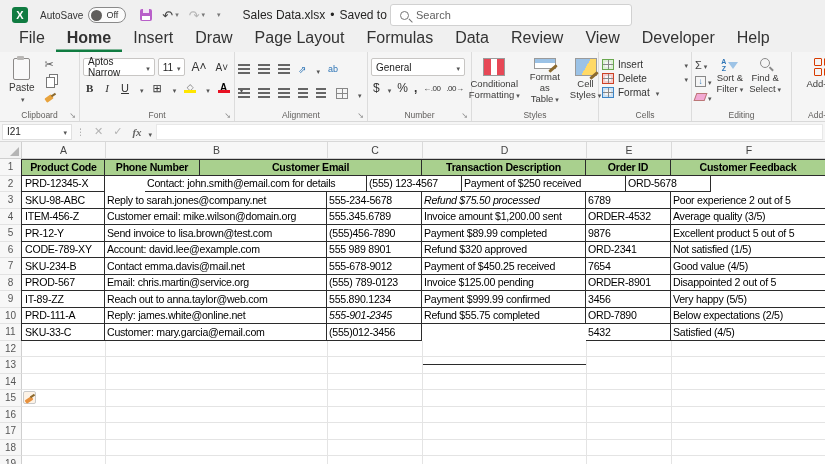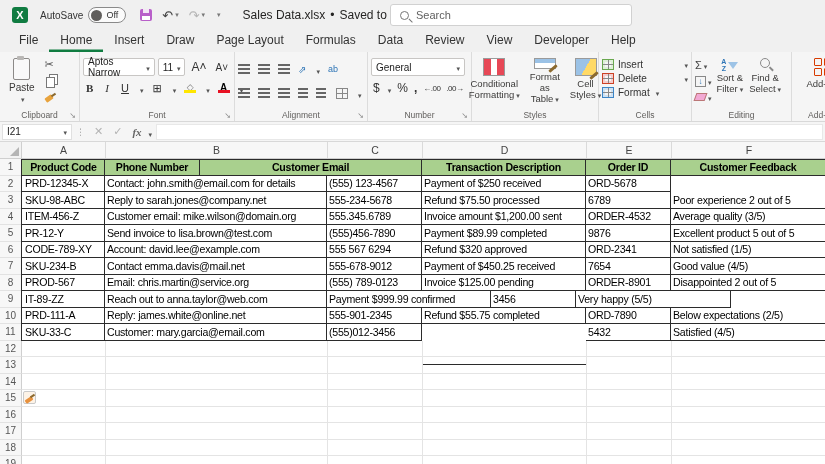--- a/index.html
+++ b/index.html
@@ -30,7 +30,7 @@
 
   
   .tabrow { position:absolute; left:0; top:30px; width:825px; height:22px; background:#f0f0f0; display:flex; align-items:flex-end; padding-left:8px; }
-  .tab { font-size:12px; color:#333; padding:3px 11px 5px; cursor:pointer; white-space:nowrap; }
+  .tab { font-size:16px; color:#333; padding:3px 11px 5px; cursor:pointer; white-space:nowrap; }
   .tab.active { font-weight:normal; color:#0f6b3c; box-shadow:inset 0 -2.5px 0 #107C41; color:#333; }
 
   

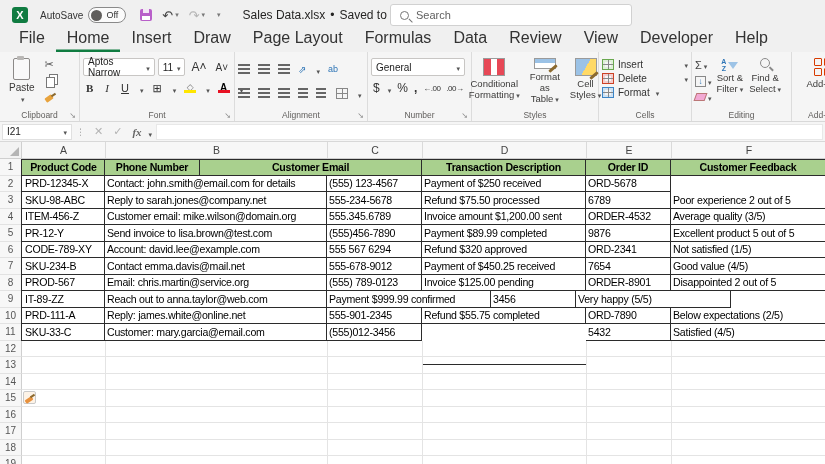--- a/index.html
+++ b/index.html
@@ -31,7 +31,7 @@
   
   .tabrow { position:absolute; left:0; top:30px; width:825px; height:22px; background:#f0f0f0; display:flex; align-items:flex-end; padding-left:8px; }
   .tab { font-size:16px; color:#333; padding:3px 11px 5px; cursor:pointer; white-space:nowrap; }
-  .tab.active { font-weight:normal; color:#0f6b3c; box-shadow:inset 0 -2.5px 0 #107C41; color:#333; }
+  .tab.active { font-weight:bold; color:#0f6b3c; box-shadow:inset 0 -2.5px 0 #107C41; color:#333; }
 
   
   .ribbon { position:absolute; left:0; top:52px; width:825px; height:70px; background:#f5f5f5; border-bottom:1px solid #d8d8d8; display:flex; }

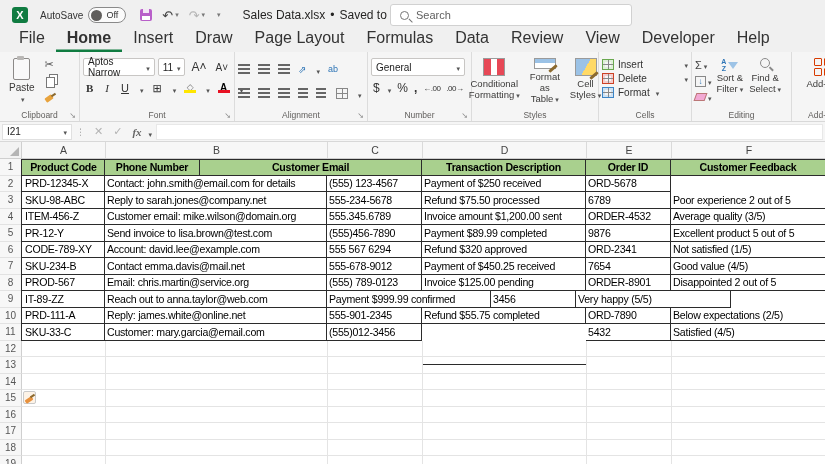--- a/index.html
+++ b/index.html
@@ -408,7 +408,7 @@
         <div class="grow">
           <div class="rn">2</div>
           <div class="c d first" style="width: 84px;">PRD-12345-X</div>
-          <div class="c d" style="width: 222px;">Contact: john.smith@email.com for details</div>
+          <div class="c d" style="width: 222px; margin-left: 40px;">Contact: john.smith@email.com for details</div>
           <div class="c d" style="width: 95px;">(555) 123-4567</div>
           <div class="c d" style="width: 164px;">Payment of $250 received</div>
           <div class="c d" style="width: 85px;">ORD-5678</div>

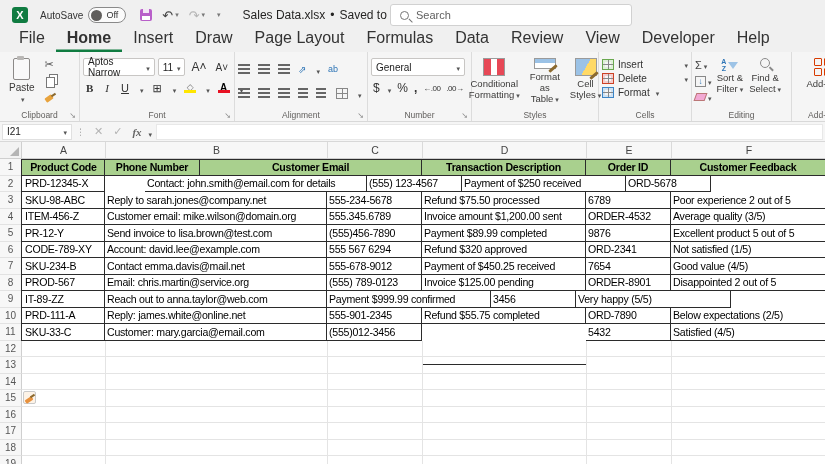--- a/index.html
+++ b/index.html
@@ -418,7 +418,7 @@
           <div class="c d first" style="width: 84px;">SKU-98-ABC</div>
           <div class="c d" style="width: 222px;">Reply to sarah.jones@company.net</div>
           <div class="c d" style="width: 95px;">555-234-5678</div>
-          <div class="c d" style="width: 164px;">Refund $75.50 processed</div>
+          <div class="c d" style="width: 164px; font-style: italic;">Refund $75.50 processed</div>
           <div class="c d" style="width: 85px;">6789</div>
           <div class="c d" style="width: 155px;">Poor experience 2 out of 5</div>
         </div>

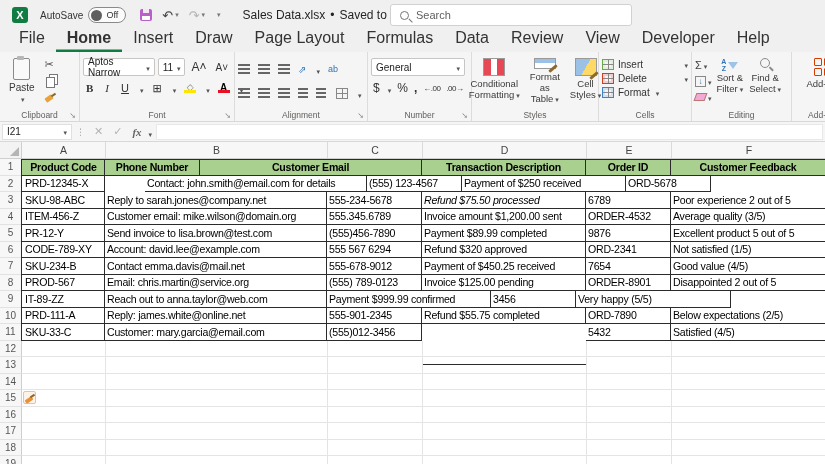--- a/index.html
+++ b/index.html
@@ -444,7 +444,7 @@
           <div class="rn">6</div>
           <div class="c d first" style="width: 84px;">CODE-789-XY</div>
           <div class="c d" style="width: 222px; text-align: center;">Account: david.lee@example.com</div>
-          <div class="c d" style="width: 95px;">555 567 6294</div>
+          <div class="c d" style="width: 95px;">555 989 8901</div>
           <div class="c d" style="width: 164px;">Refund $320 approved</div>
           <div class="c d" style="width: 85px;">ORD-2341</div>
           <div class="c d" style="width: 155px;">Not satisfied (1/5)</div>

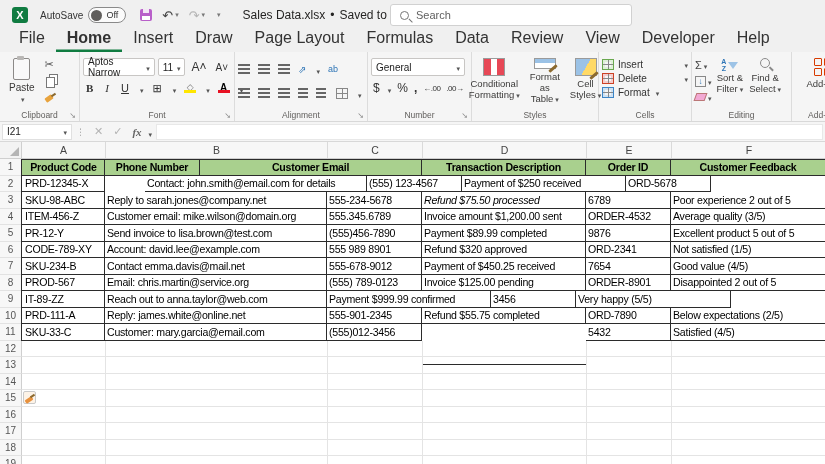--- a/index.html
+++ b/index.html
@@ -471,6 +471,7 @@
           <div class="rn">9</div>
           <div class="c d first" style="width: 84px;">IT-89-ZZ</div>
           <div class="c d" style="width: 222px;">Reach out to anna.taylor@web.com</div>
+          <div class="c d" style="width: 95px;">555.890.1234</div>
           <div class="c d" style="width: 164px;">Payment $999.99 confirmed</div>
           <div class="c d" style="width: 85px;">3456</div>
           <div class="c d" style="width: 155px;">Very happy (5/5)</div>

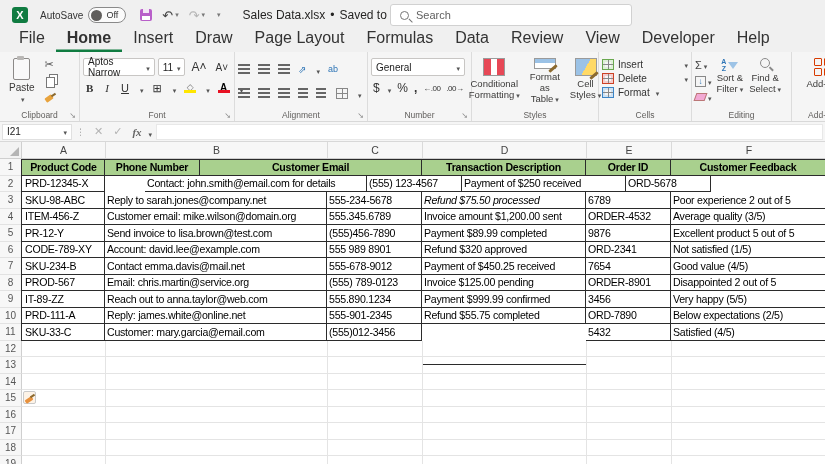--- a/index.html
+++ b/index.html
@@ -480,7 +480,7 @@
           <div class="rn">10</div>
           <div class="c d first" style="width: 84px;">PRD-111-A</div>
           <div class="c d" style="width: 222px;">Reply: james.white@online.net</div>
-          <div class="c d" style="width: 95px;">555-901-2345</div>
+          <div class="c d" style="width: 95px; font-style: italic;">555-901-2345</div>
           <div class="c d" style="width: 164px;">Refund $55.75 completed</div>
           <div class="c d" style="width: 85px;">ORD-7890</div>
           <div class="c d" style="width: 155px;">Below expectations (2/5)</div>

